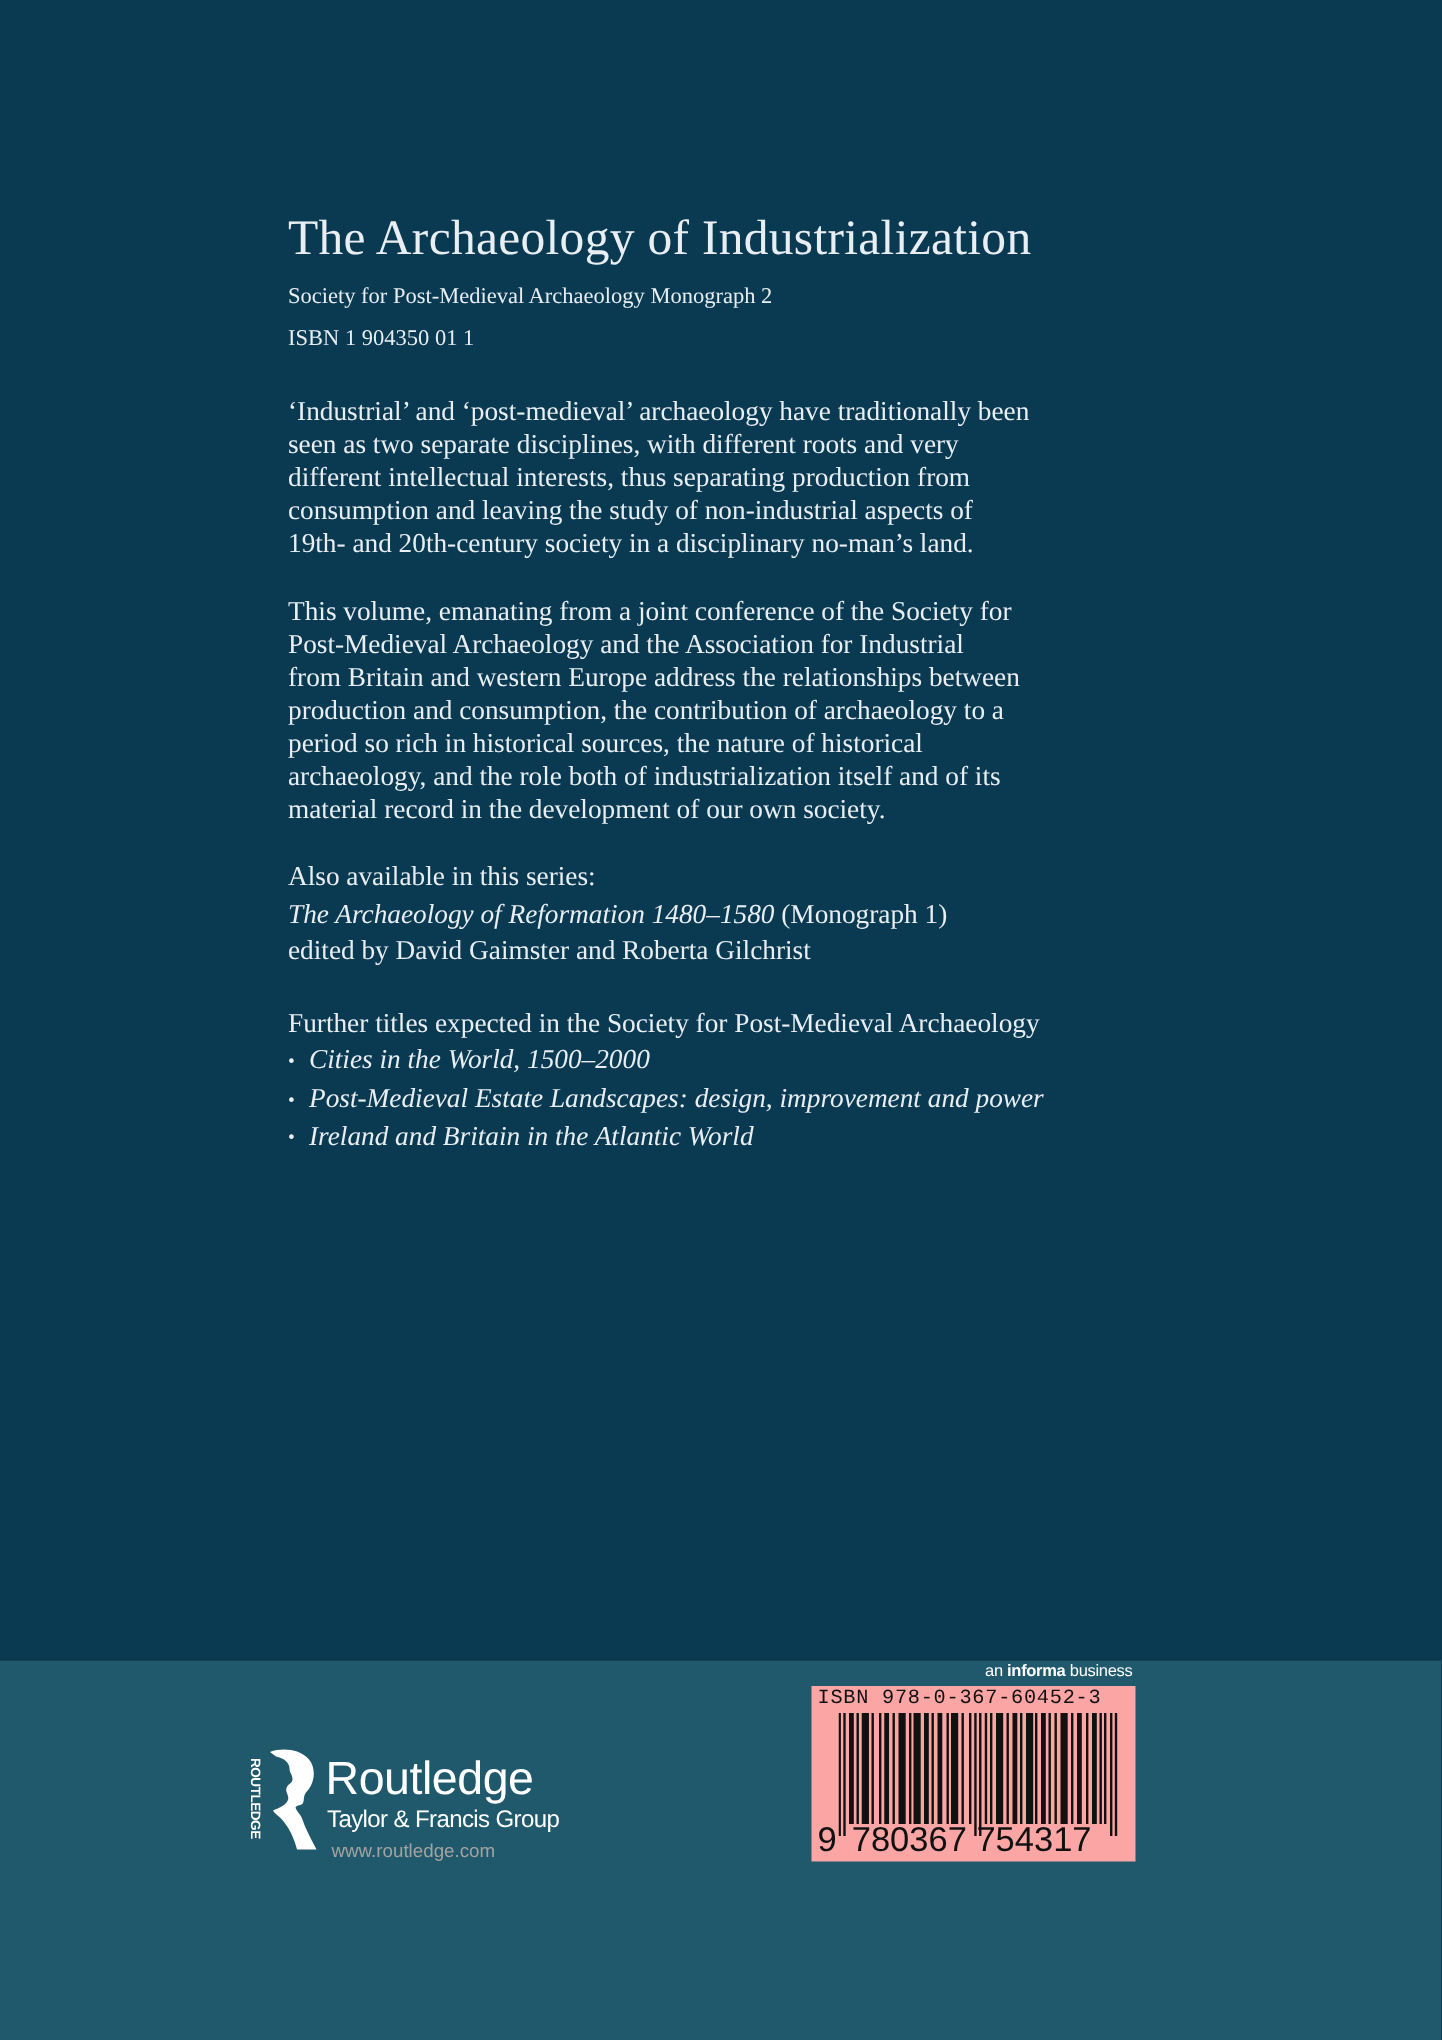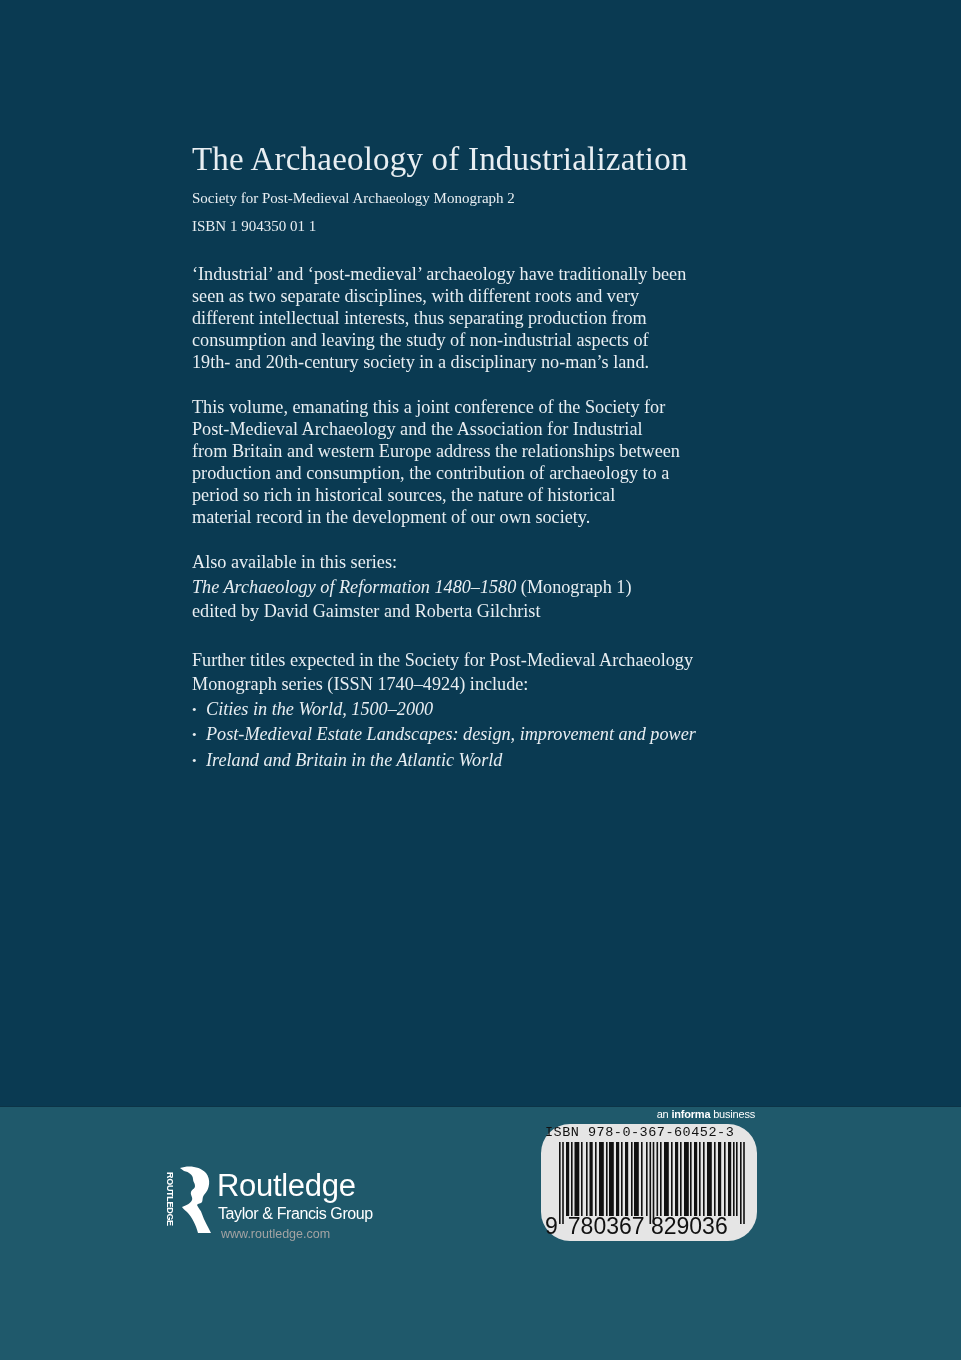--- a/index.html
+++ b/index.html
@@ -225,7 +225,7 @@
   </p>
 
   <p class="para p2">
-    <span class="line">This volume, emanating this a joint conference of the Society for</span>
+    <span class="line">This volume, emanating from a joint conference of the Society for</span>
     <span class="line">Post-Medieval Archaeology and the Association for Industrial</span>
     <span class="line">from Britain and western Europe address the relationships between</span>
     <span class="line">production and consumption, the contribution of archaeology to a</span>

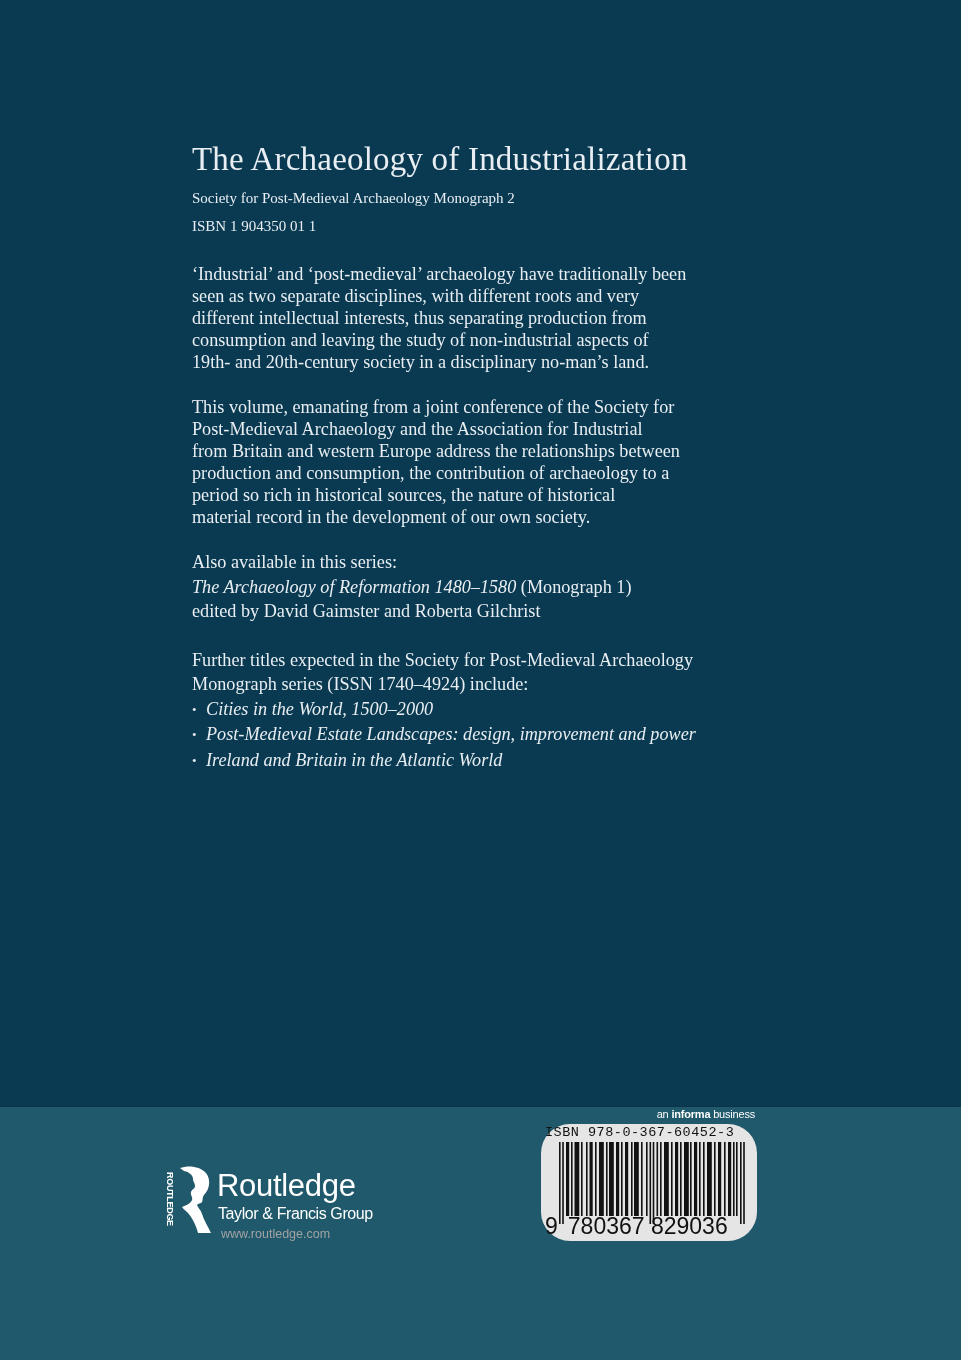--- a/index.html
+++ b/index.html
@@ -230,6 +230,7 @@
     <span class="line">from Britain and western Europe address the relationships between</span>
     <span class="line">production and consumption, the contribution of archaeology to a</span>
     <span class="line">period so rich in historical sources, the nature of historical</span>
+    <span class="line">archaeology, and the role both of industrialization itself and of its</span>
     <span class="line">material record in the development of our own society.</span>
   </p>
 

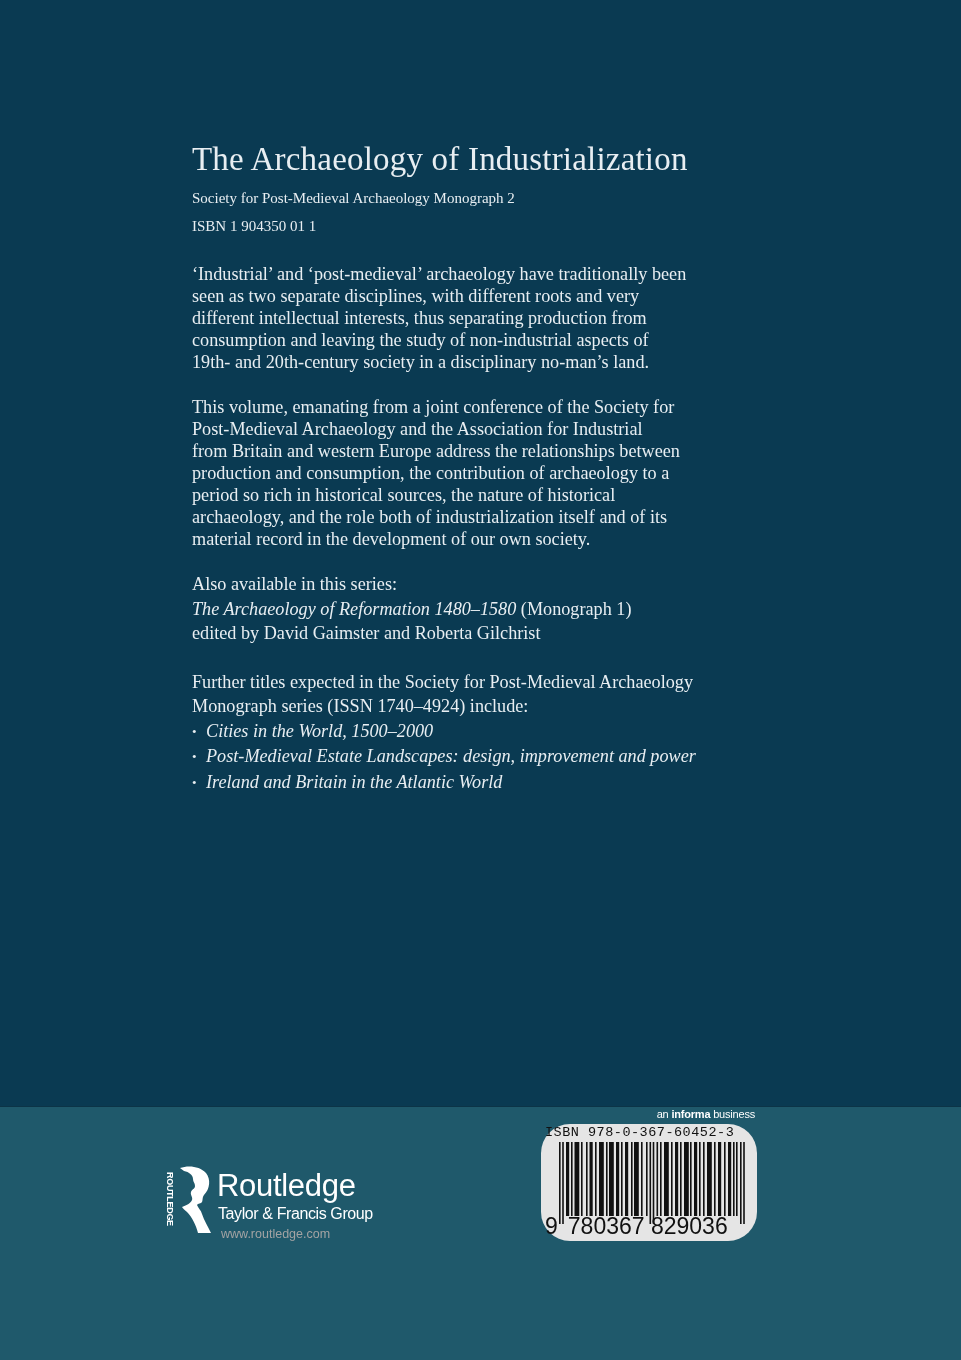--- a/index.html
+++ b/index.html
@@ -242,7 +242,6 @@
 
   <p class="para p4">
     <span class="line">Further titles expected in the Society for Post-Medieval Archaeology</span>
-    <span class="line">Monograph series (ISSN 1740–4924) include:</span>
     <span class="bullet-item"><span class="bullet-dot">•</span><span>Cities in the World, 1500–2000</span></span>
     <span class="bullet-item"><span class="bullet-dot">•</span><span>Post-Medieval Estate Landscapes: design, improvement and power</span></span>
     <span class="bullet-item"><span class="bullet-dot">•</span><span>Ireland and Britain in the Atlantic World</span></span>

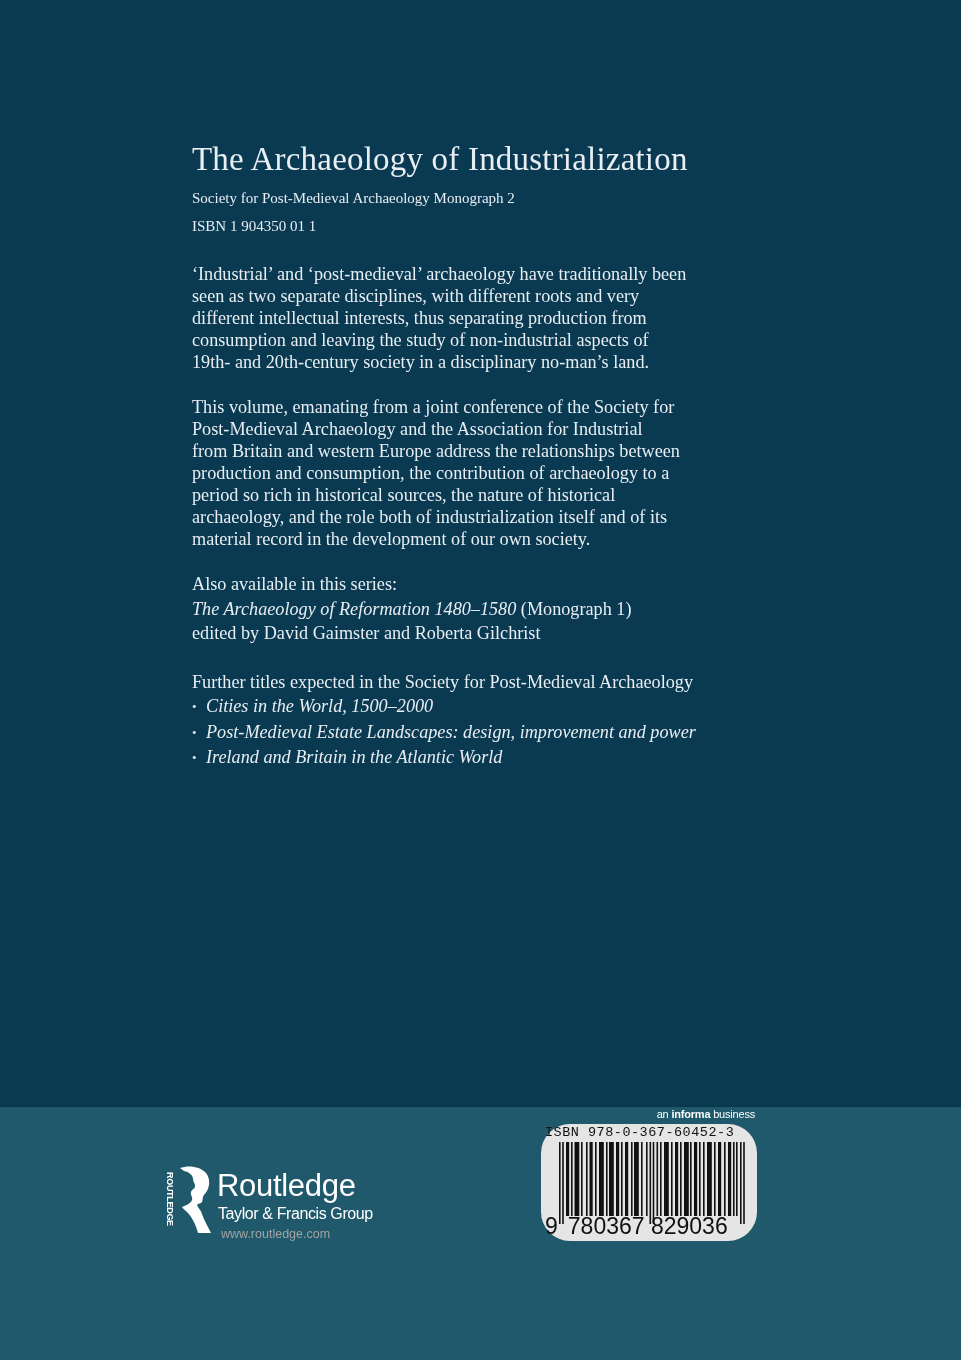--- a/index.html
+++ b/index.html
@@ -172,8 +172,7 @@
       top: 1124px;
       width: 216px;
       height: 117px;
-      background: #e5e5e5;
-      border-radius: 29px;
+      background: #fca5a5;
     }
     .barcode-isbn {
       position: absolute;

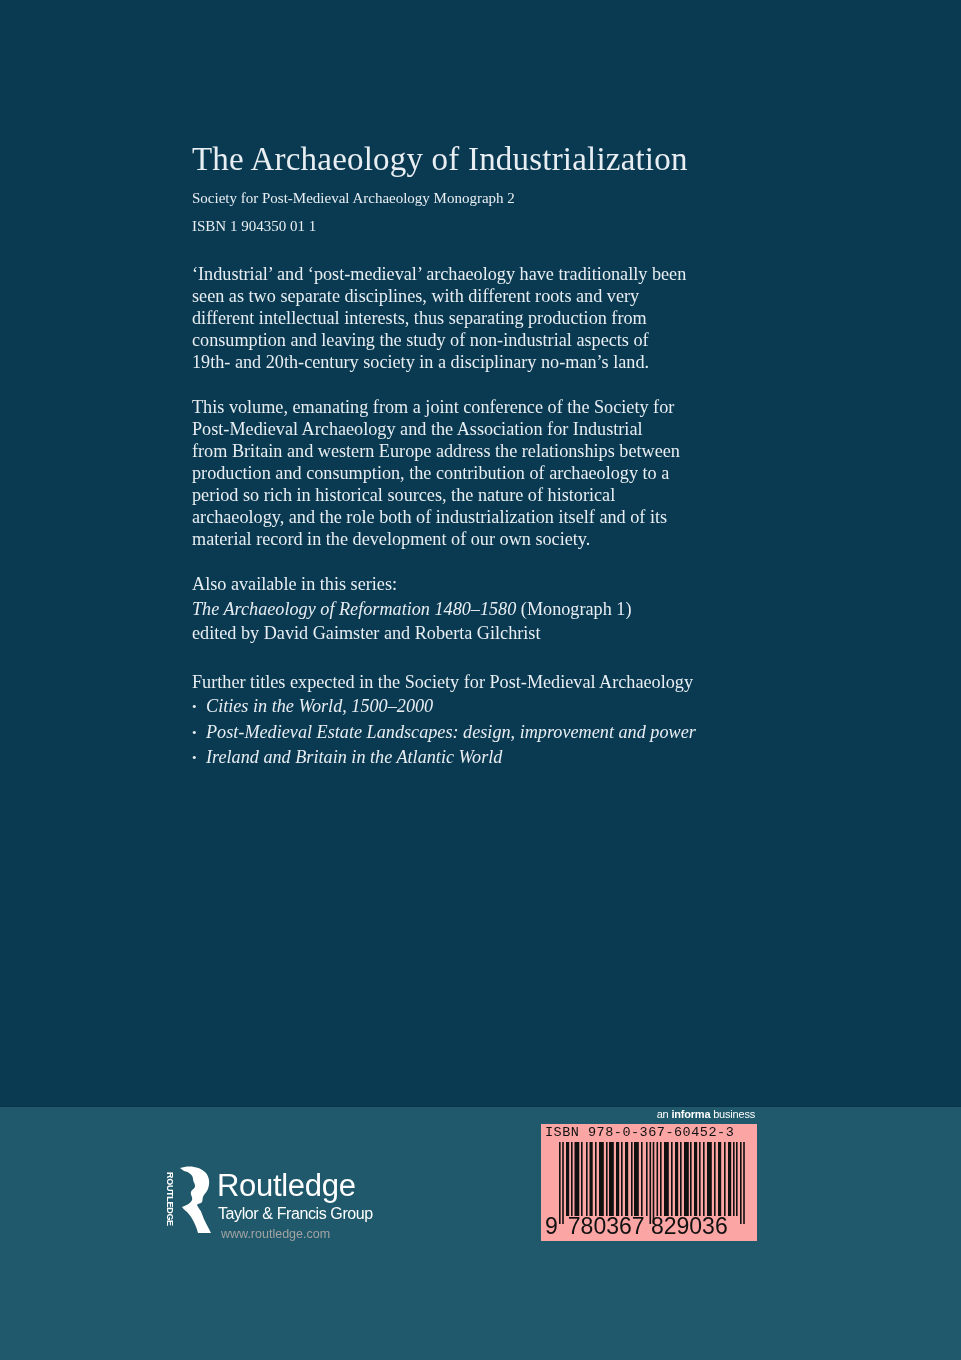--- a/index.html
+++ b/index.html
@@ -308,7 +308,7 @@
       <rect x="184.2" y="0" width="1.6" height="82"></rect>
     </g>
   </svg>
-  <div class="barcode-digits"><span class="first">9</span><span>780367 829036</span></div>
+  <div class="barcode-digits"><span class="first">9</span><span>780367 754317</span></div>
 </div>
 
 </body></html>

